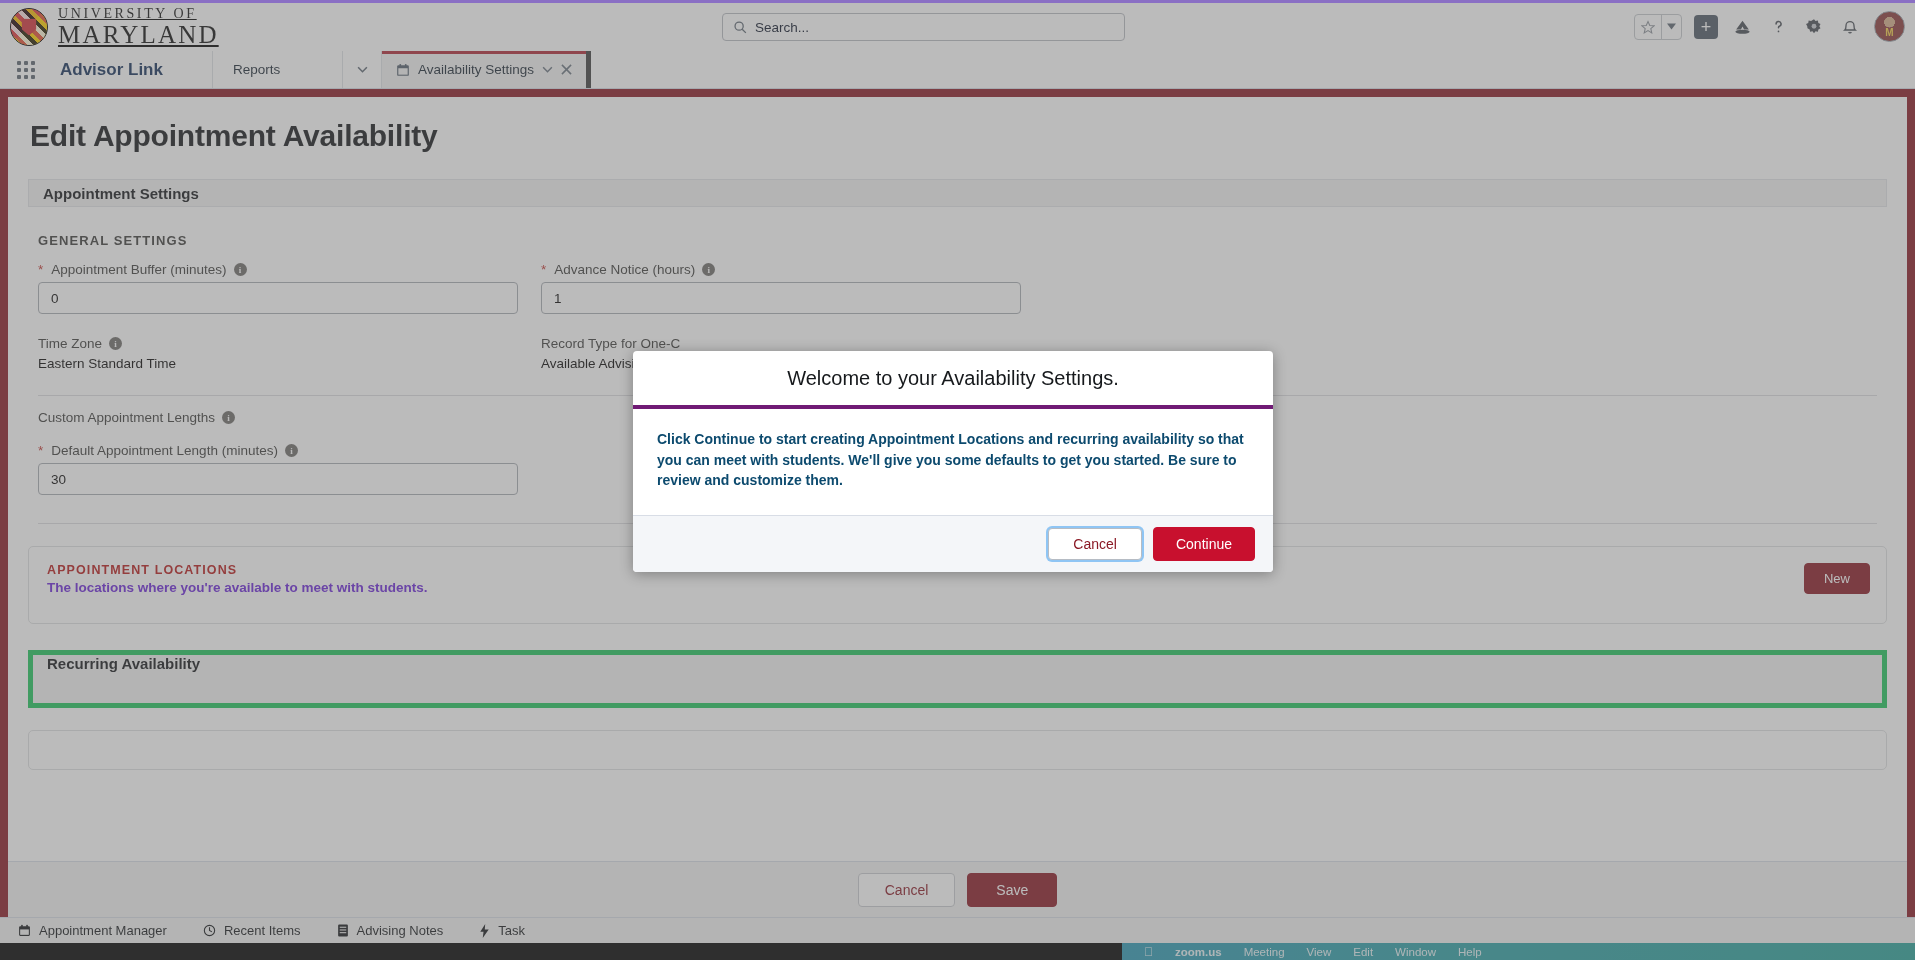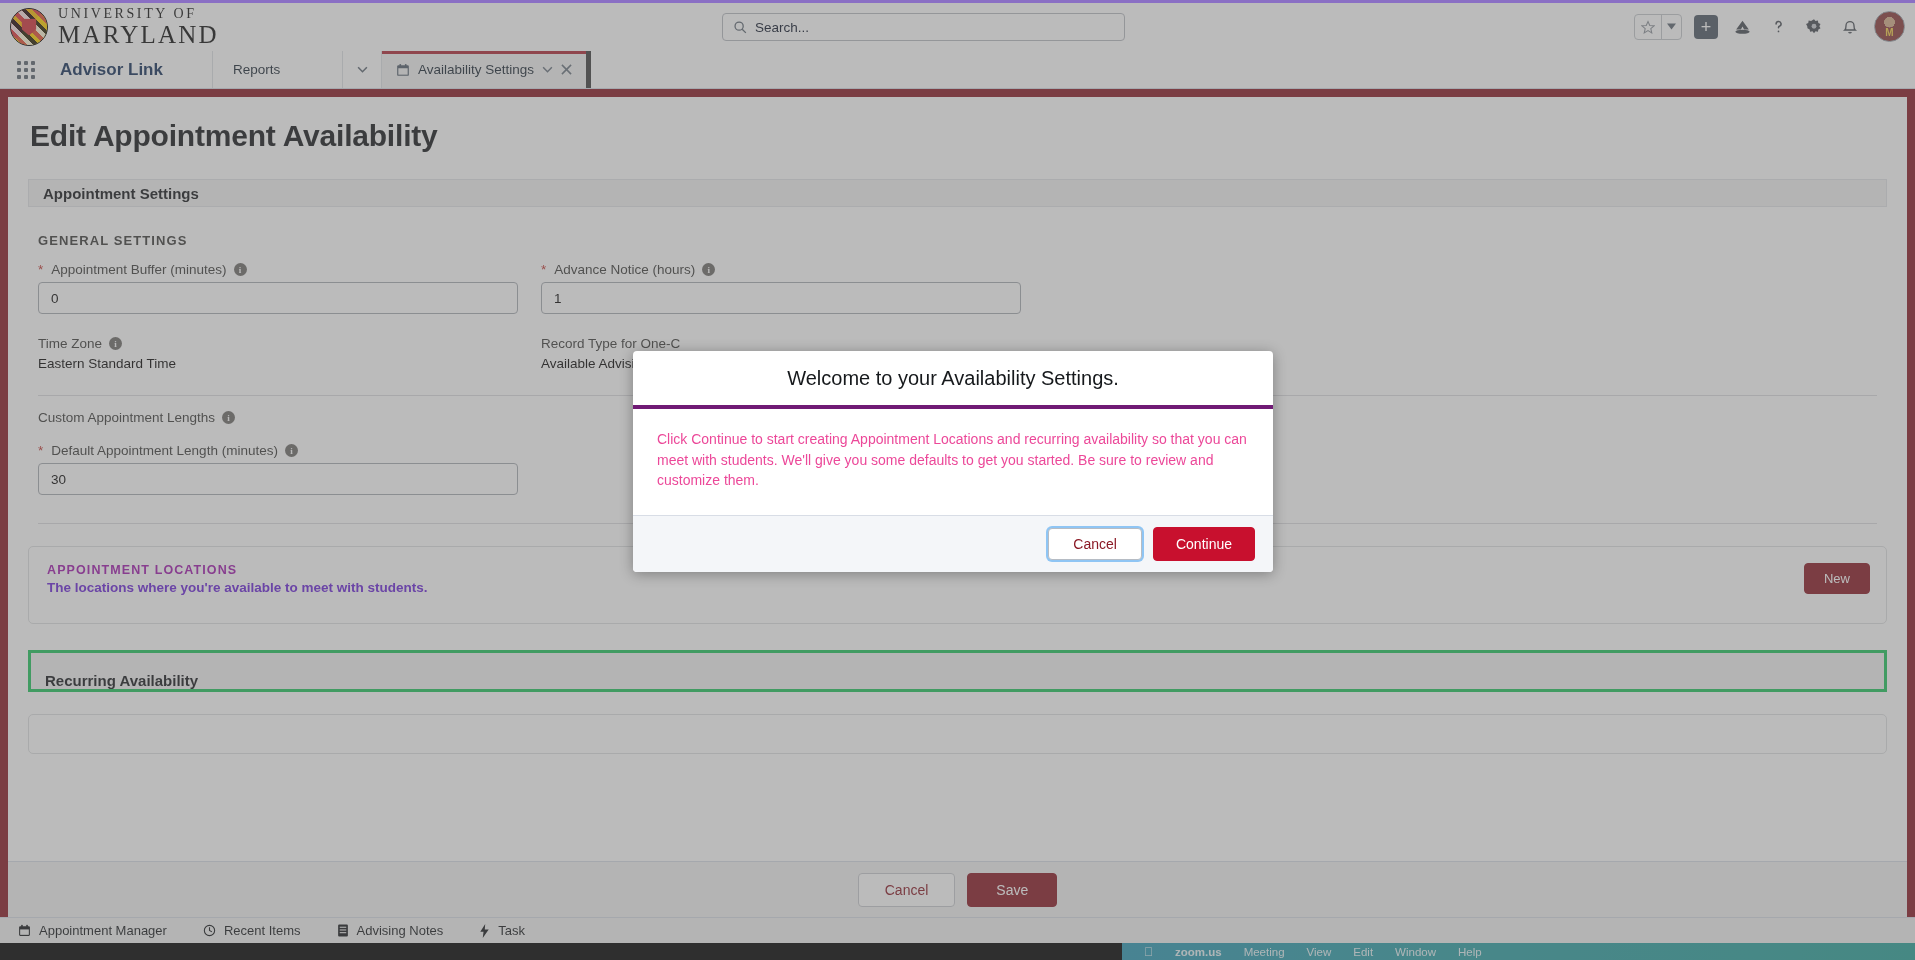--- a/index.html
+++ b/index.html
@@ -65,7 +65,7 @@
     background: #d4333b;
     clip-path: polygon(0 0, 100% 0, 100% 62%, 50% 100%, 0 62%);
   }
-  .brand-text { line-height: 1; }
+  .brand-text { line-height: 1; text-decoration: underline; }
   .brand-line1 {
     font-family: "Liberation Serif", serif;
     font-size: 14px; letter-spacing: 2.6px;

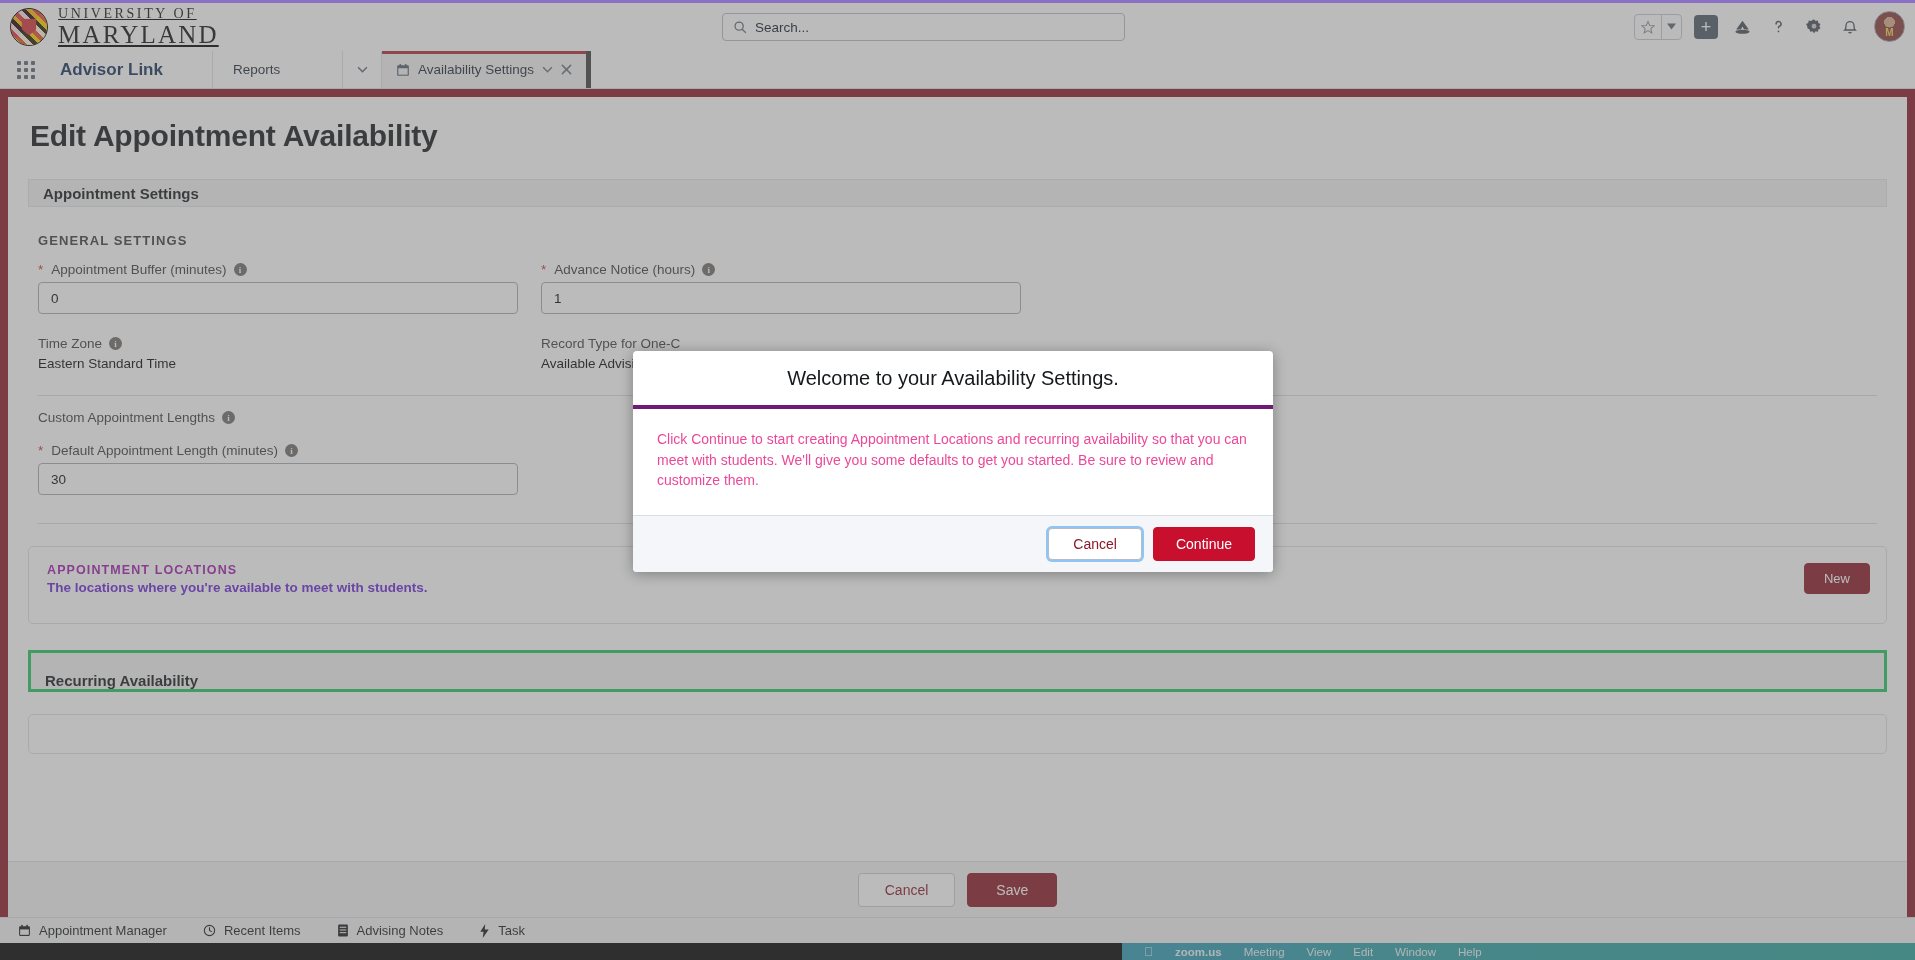--- a/index.html
+++ b/index.html
@@ -385,9 +385,10 @@
   }
   .modal-body {
     padding: 20px 24px 24px 24px;
-    font-size: 14px; color: #ec4899;
+    font-size: 14px; color: #0c4a6e;
     line-height: 1.48;
     min-height: 104px;
+    font-weight: bold;
   }
   .modal-footer {
     background: #f4f6f9;

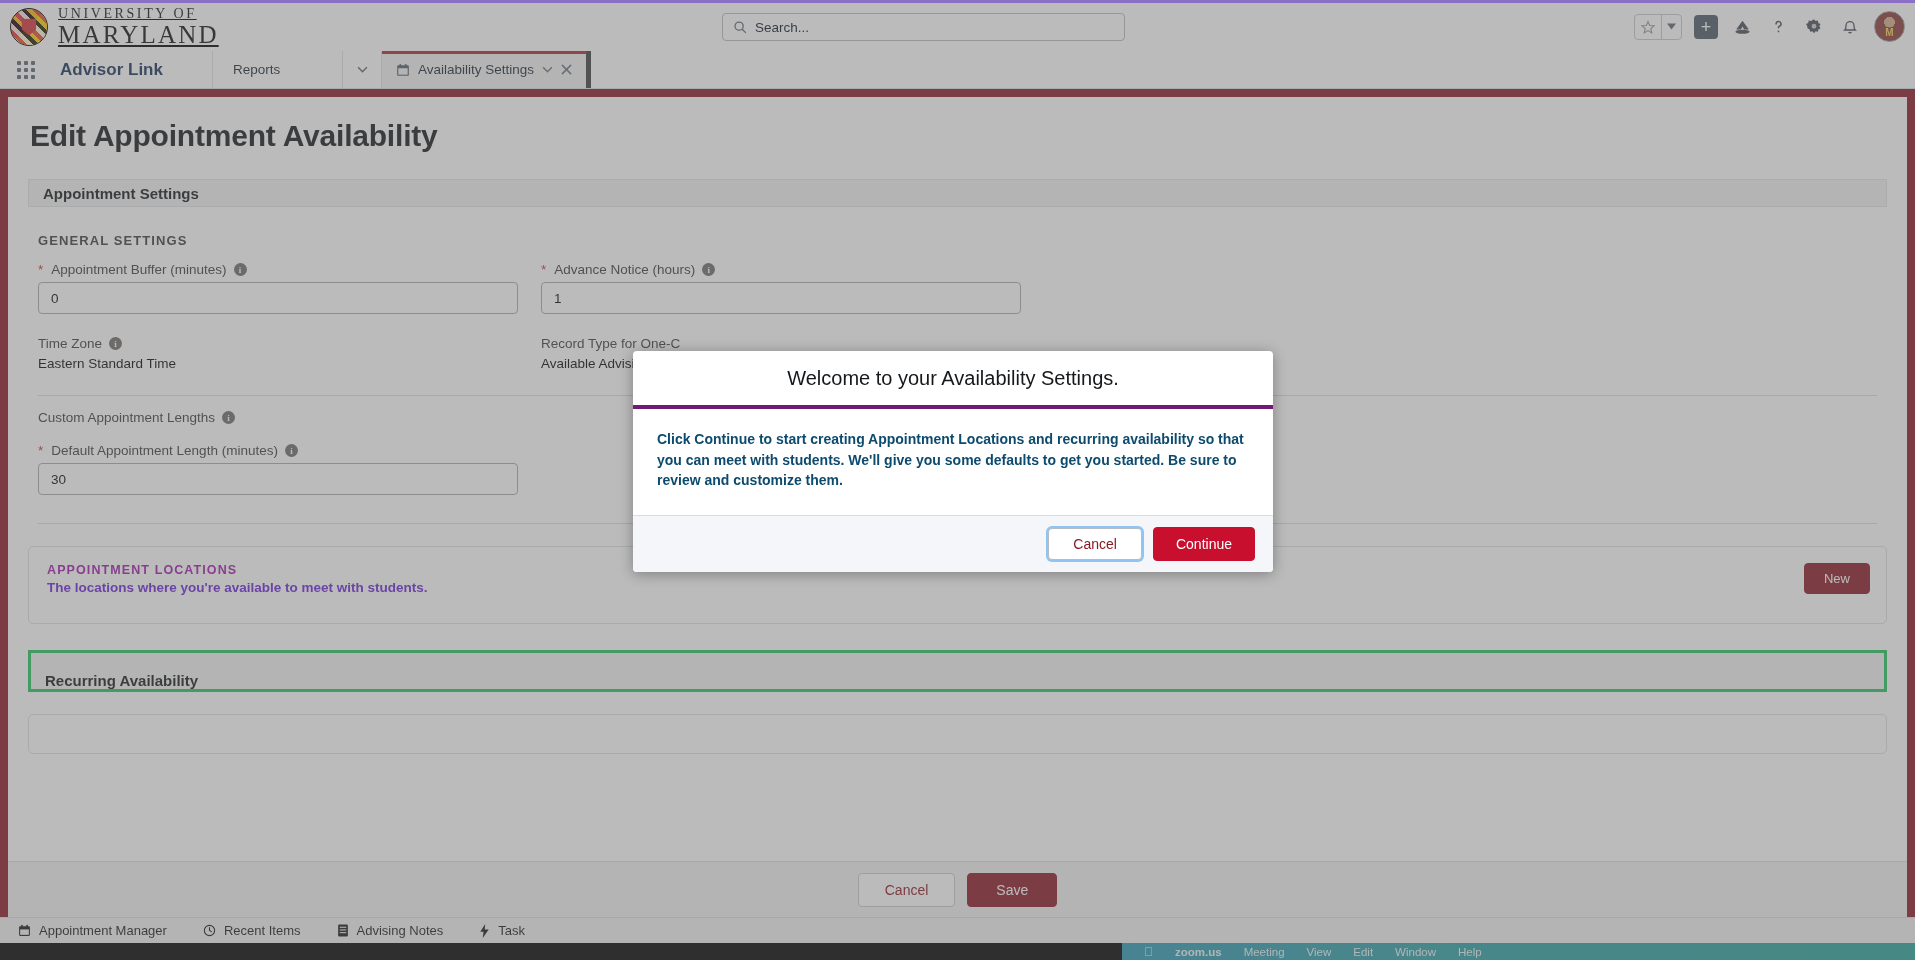--- a/index.html
+++ b/index.html
@@ -269,7 +269,7 @@
     min-height: 78px;
   }
   .card-eyebrow {
-    font-size: 12.5px; font-weight: bold; color: #a21caf;
+    font-size: 12.5px; font-weight: bold; color: #b91c1c;
     letter-spacing: 1.1px;
   }
   .card-sub {

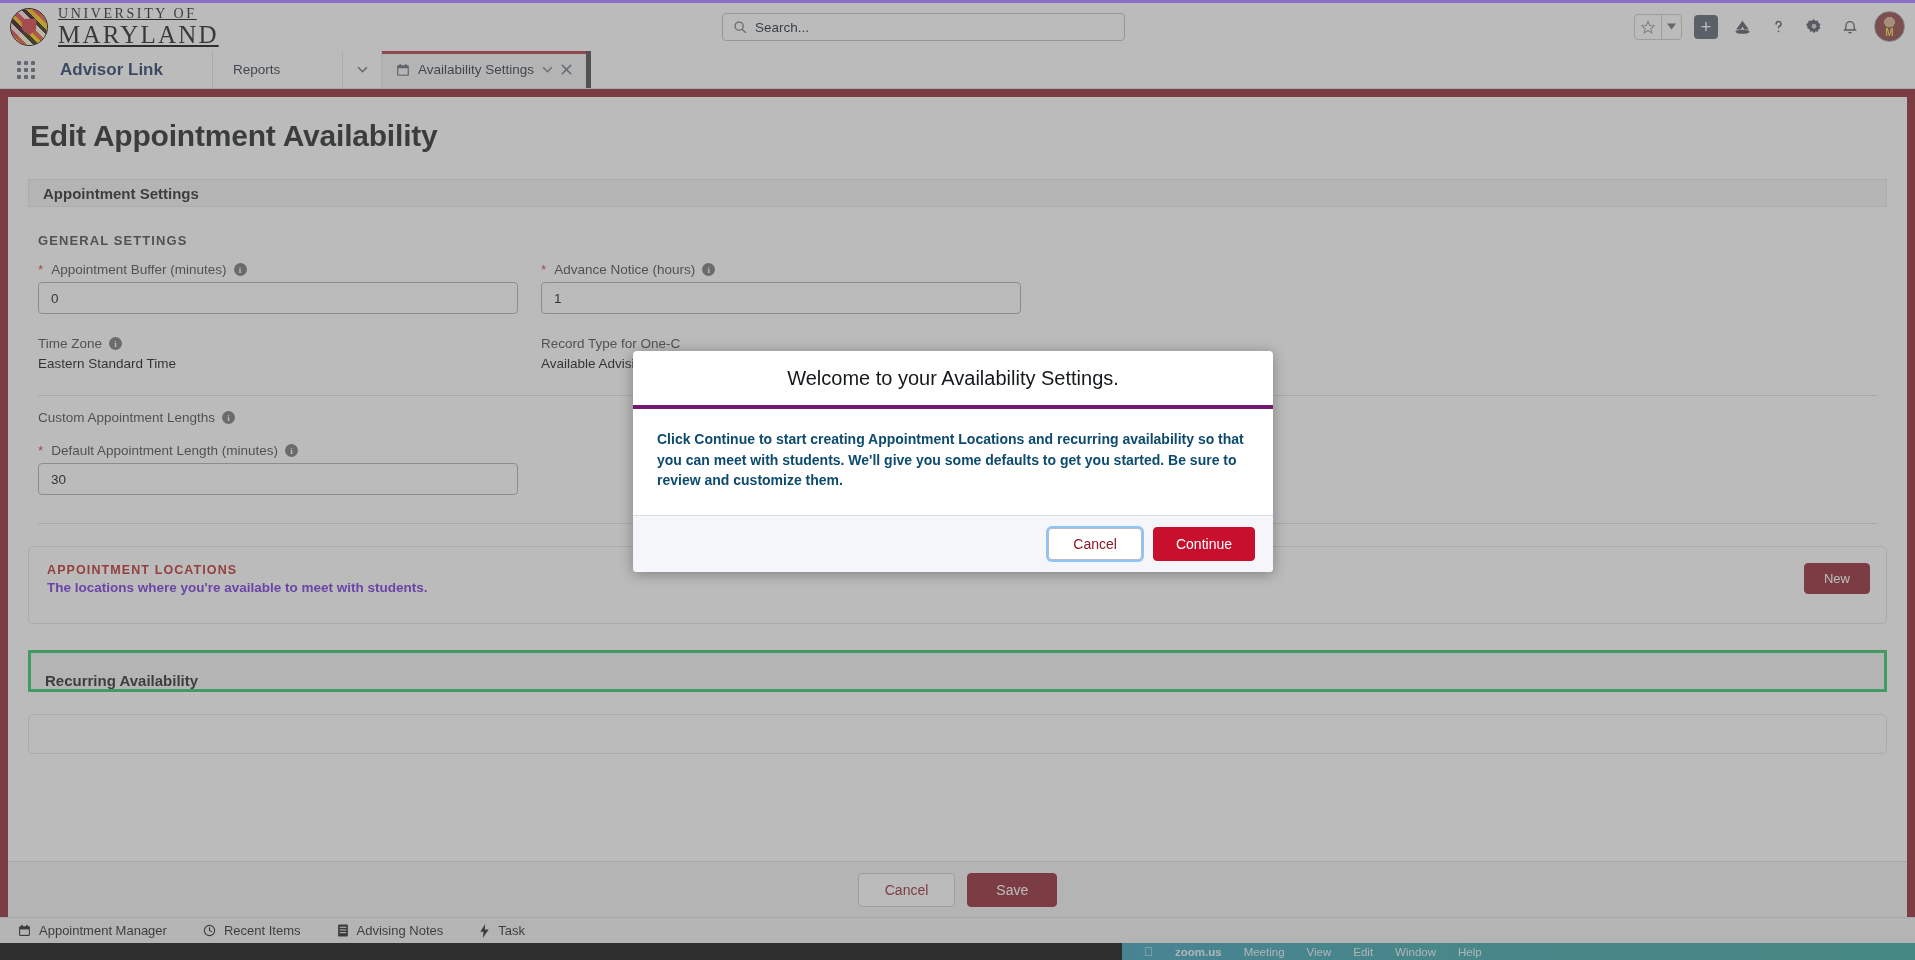--- a/index.html
+++ b/index.html
@@ -288,9 +288,9 @@
   .section-bar2 {
     margin: 26px 20px 0 20px;
     background: #f3f3f3;
-    border: 3px solid #22c55e;
-    height: 42px;
-    display: flex; align-items: flex-end;
+    border: 5px solid #22c55e;
+    height: 58px;
+    display: flex; align-items: flex-start;
     padding: 0 14px;
     font-size: 15px; font-weight: bold; color: #16191c;
   }

